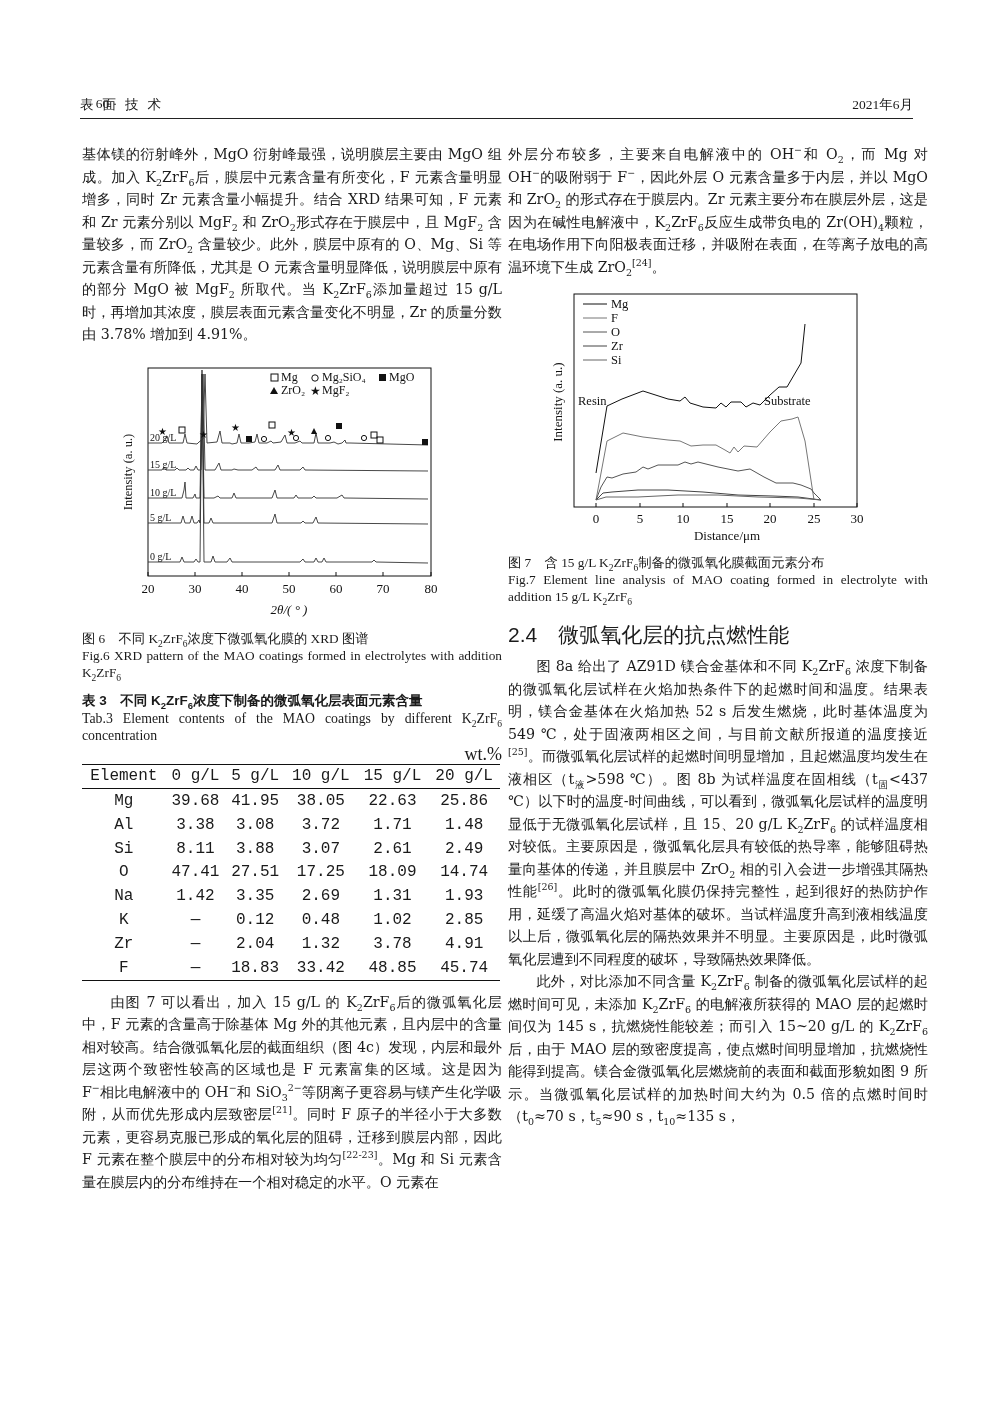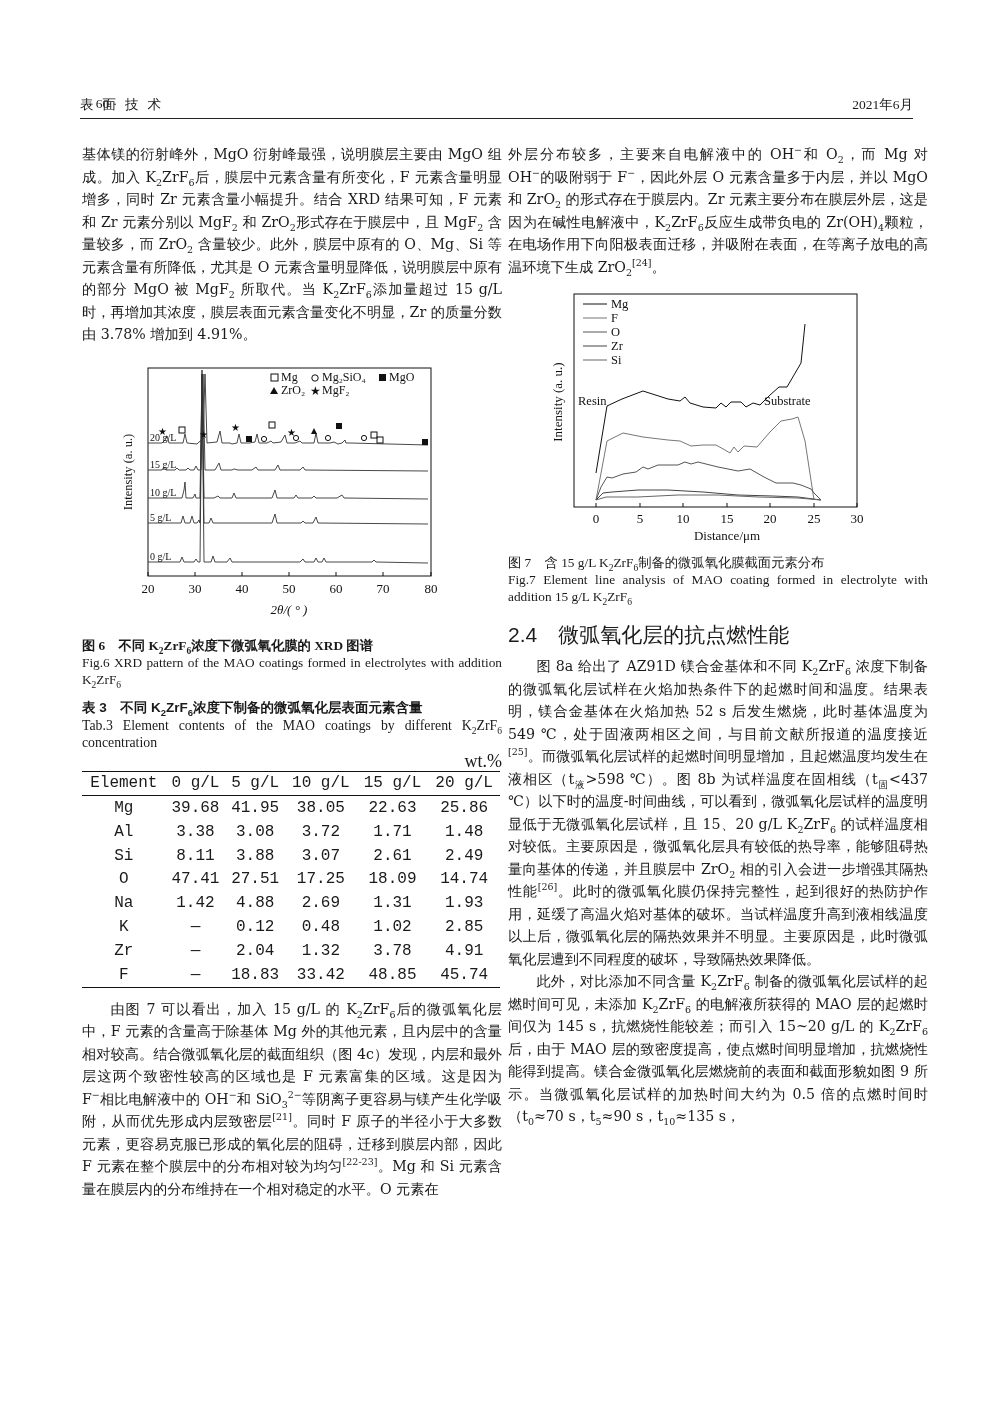--- a/index.html
+++ b/index.html
@@ -113,7 +113,7 @@
     </svg>
   </div>
 
-  <p class="cap cn" style="margin-top:18px;font-weight:bold;"><span>图 6　不同 K</span><sub>2</sub><span>ZrF</span><sub>6</sub><span>浓度下微弧氧化膜的 XRD 图谱</span></p>
+  <p class="cap cn" style="margin-top:11px;"><span>图 6　不同 K</span><sub>2</sub><span>ZrF</span><sub>6</sub><span>浓度下微弧氧化膜的 XRD 图谱</span></p>
   <p class="cap"><span>Fig.6 XRD pattern of the MAO coatings formed in electrolytes with addition K</span><sub>2</sub><span>ZrF</span><sub>6</sub></p>
 
   <p class="tabcap" style="margin-top:10px;"><span>表 3　不同 K</span><sub>2</sub><span>ZrF</span><sub>6</sub><span>浓度下制备的微弧氧化层表面元素含量</span></p>

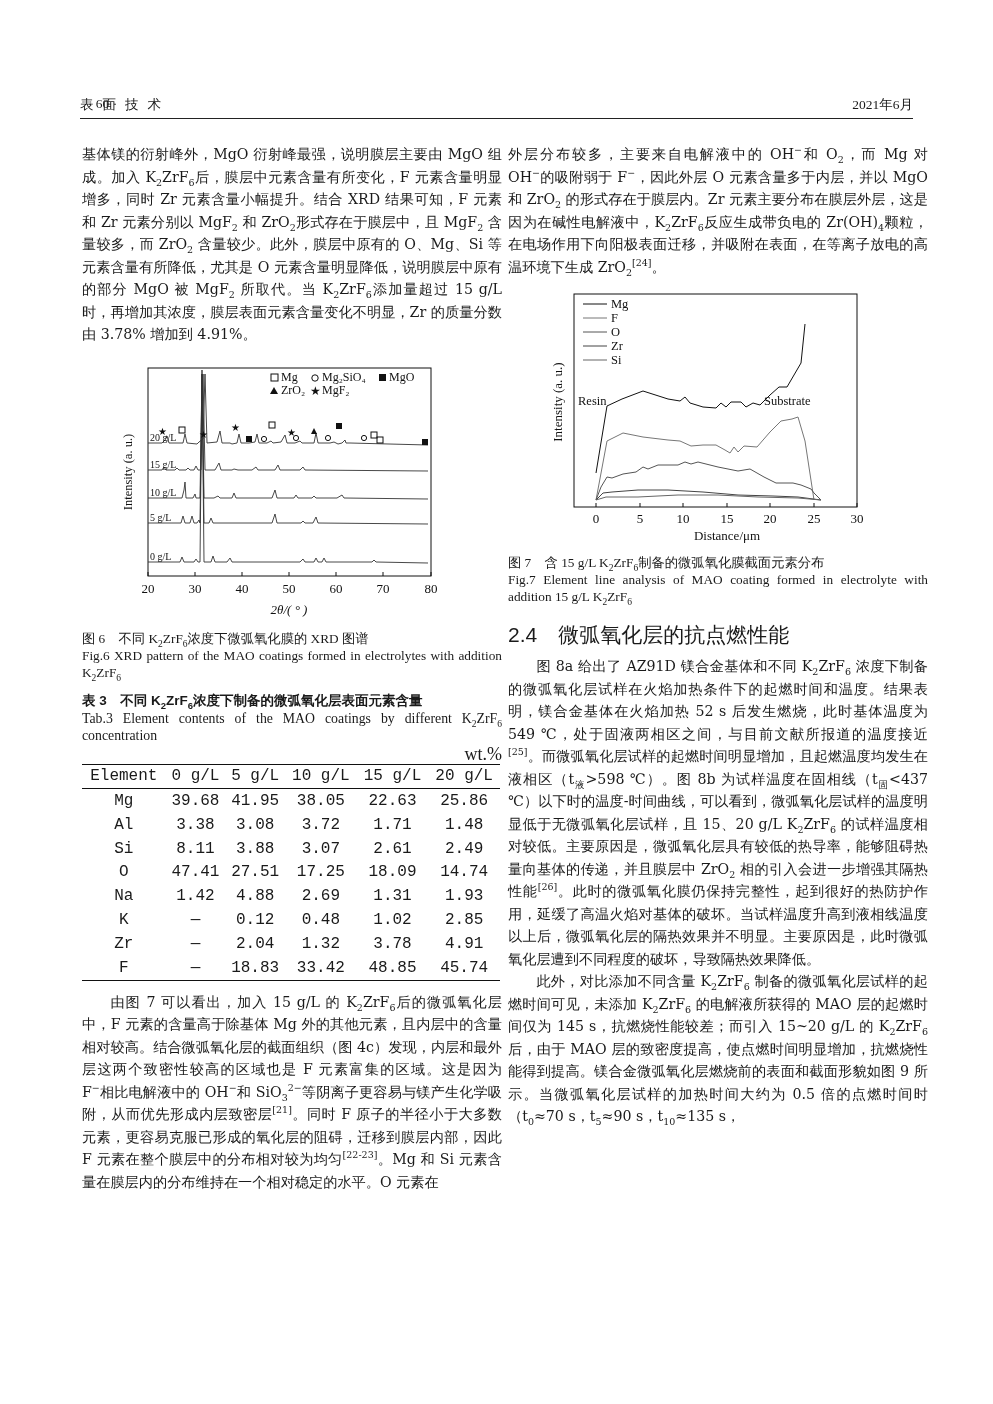--- a/index.html
+++ b/index.html
@@ -167,7 +167,7 @@
       <tr>
           <td>Na</td>
           <td>1.42</td>
-          <td>4.88</td>
+          <td>3.35</td>
           <td>2.69</td>
           <td>1.31</td>
           <td>1.93</td>

